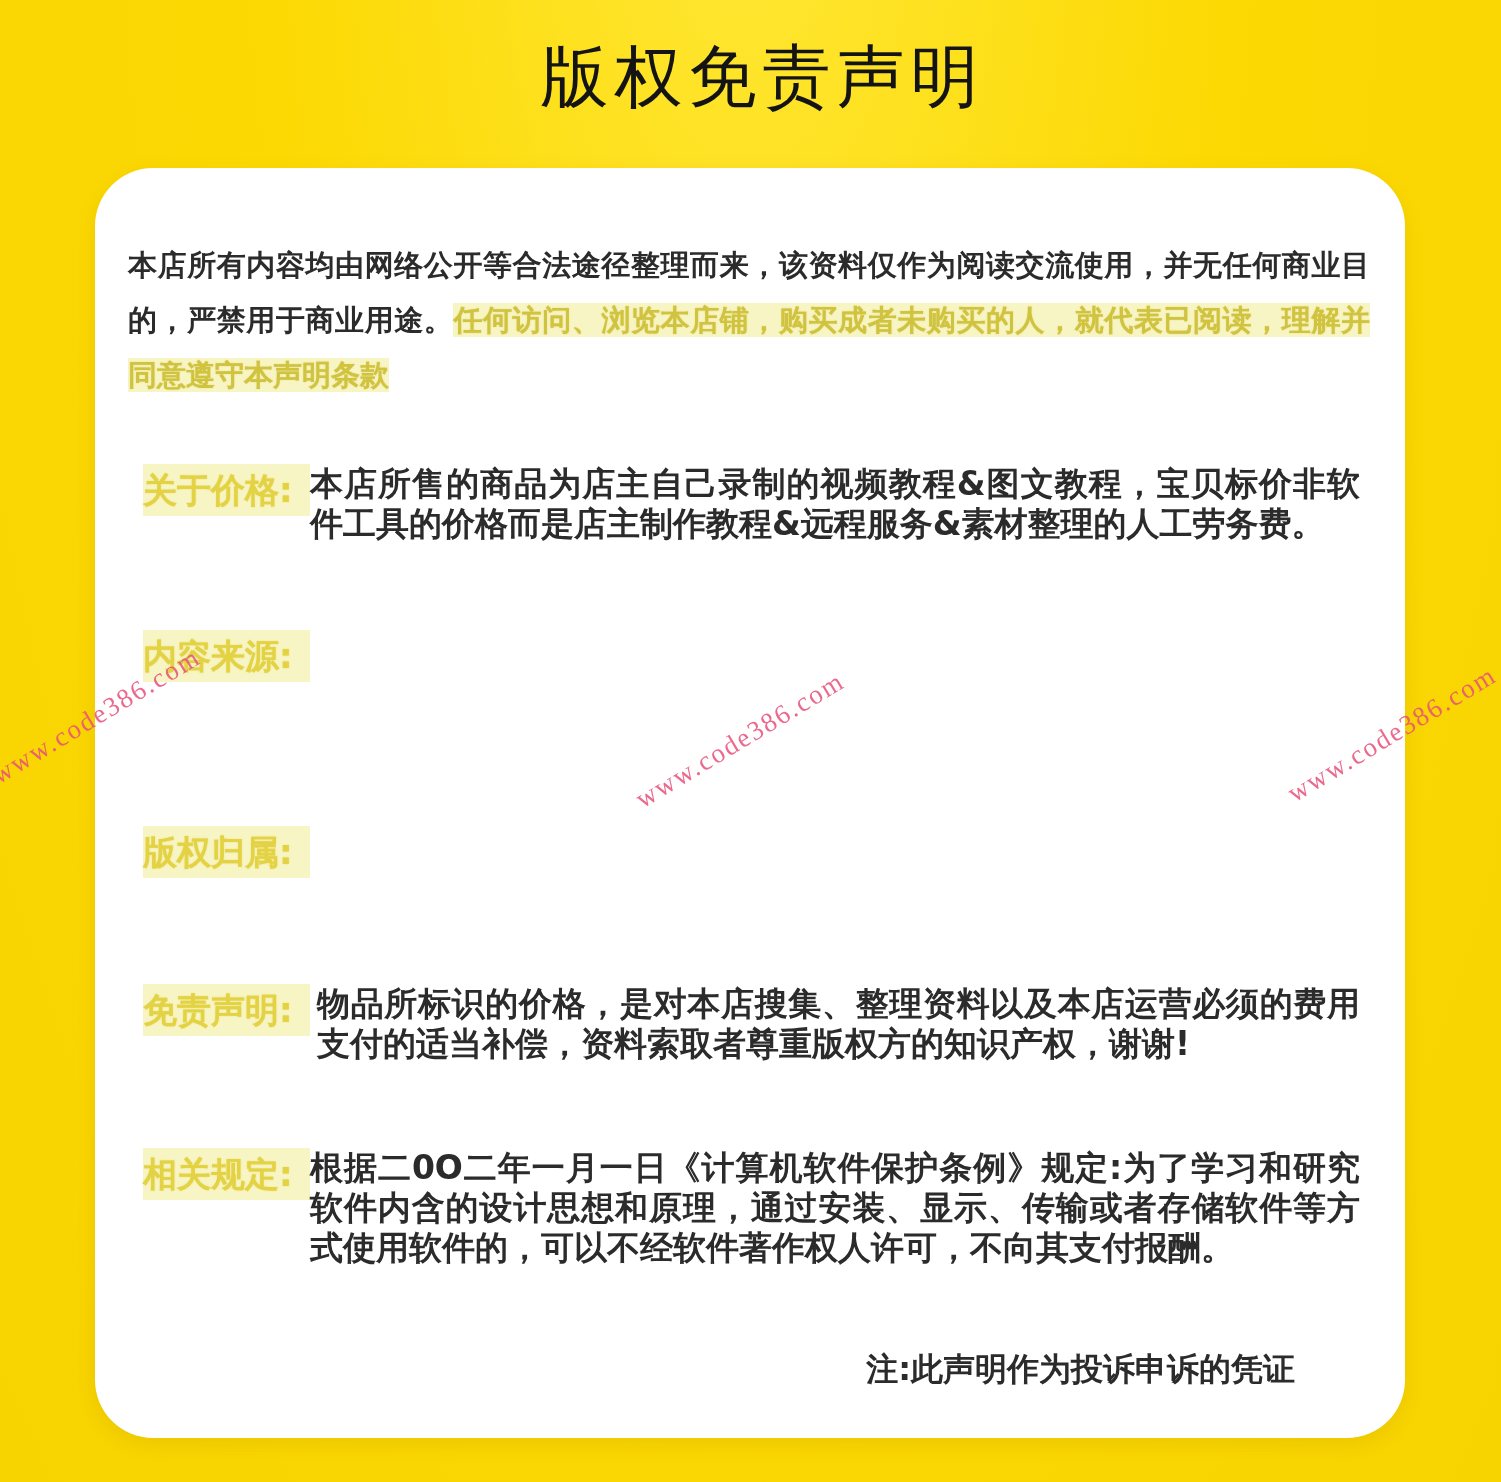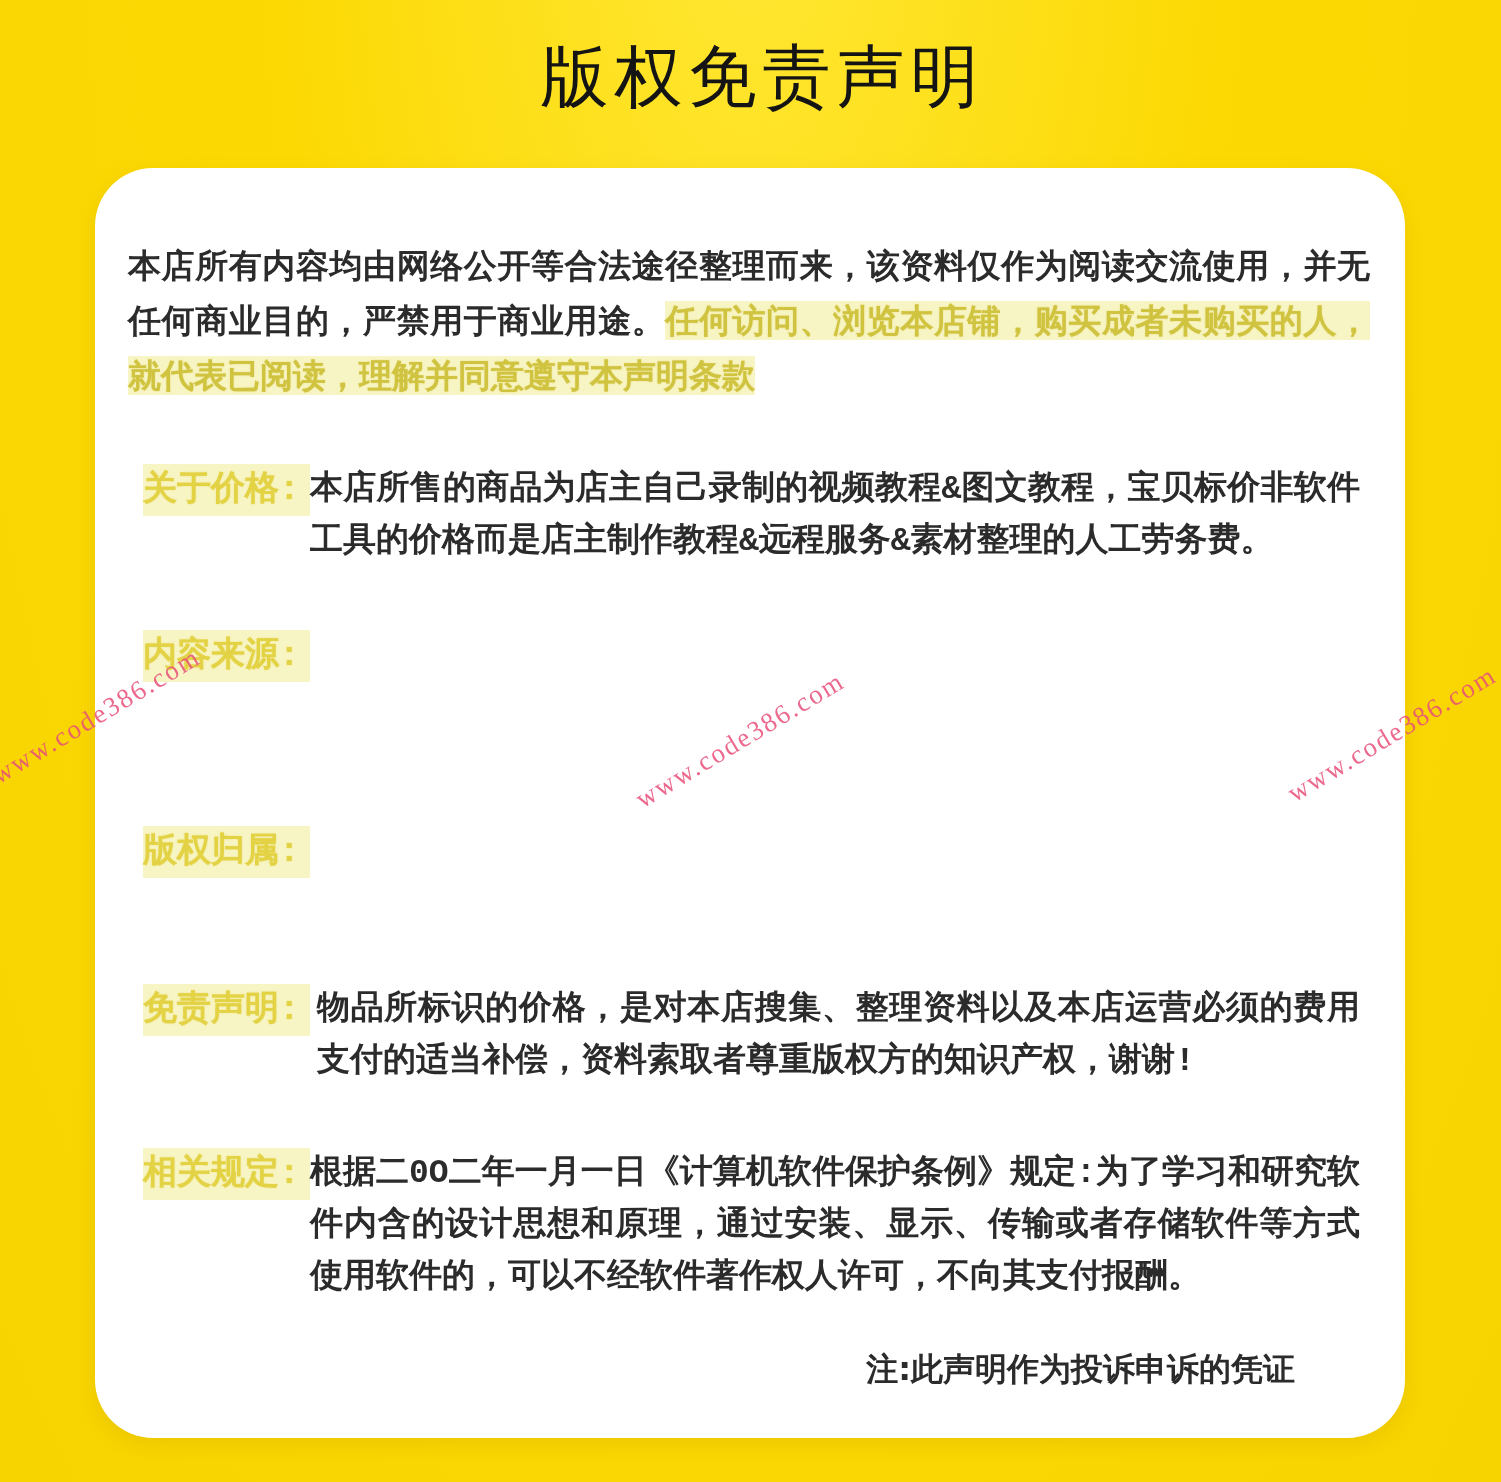--- a/index.html
+++ b/index.html
@@ -40,7 +40,7 @@
     position:absolute;
     left:33px; top:70px;
     width:1242px;
-    font-size:33px;
+    font-size:29px;
     font-weight:700;
     line-height:55px;
     color:var(--body-text);

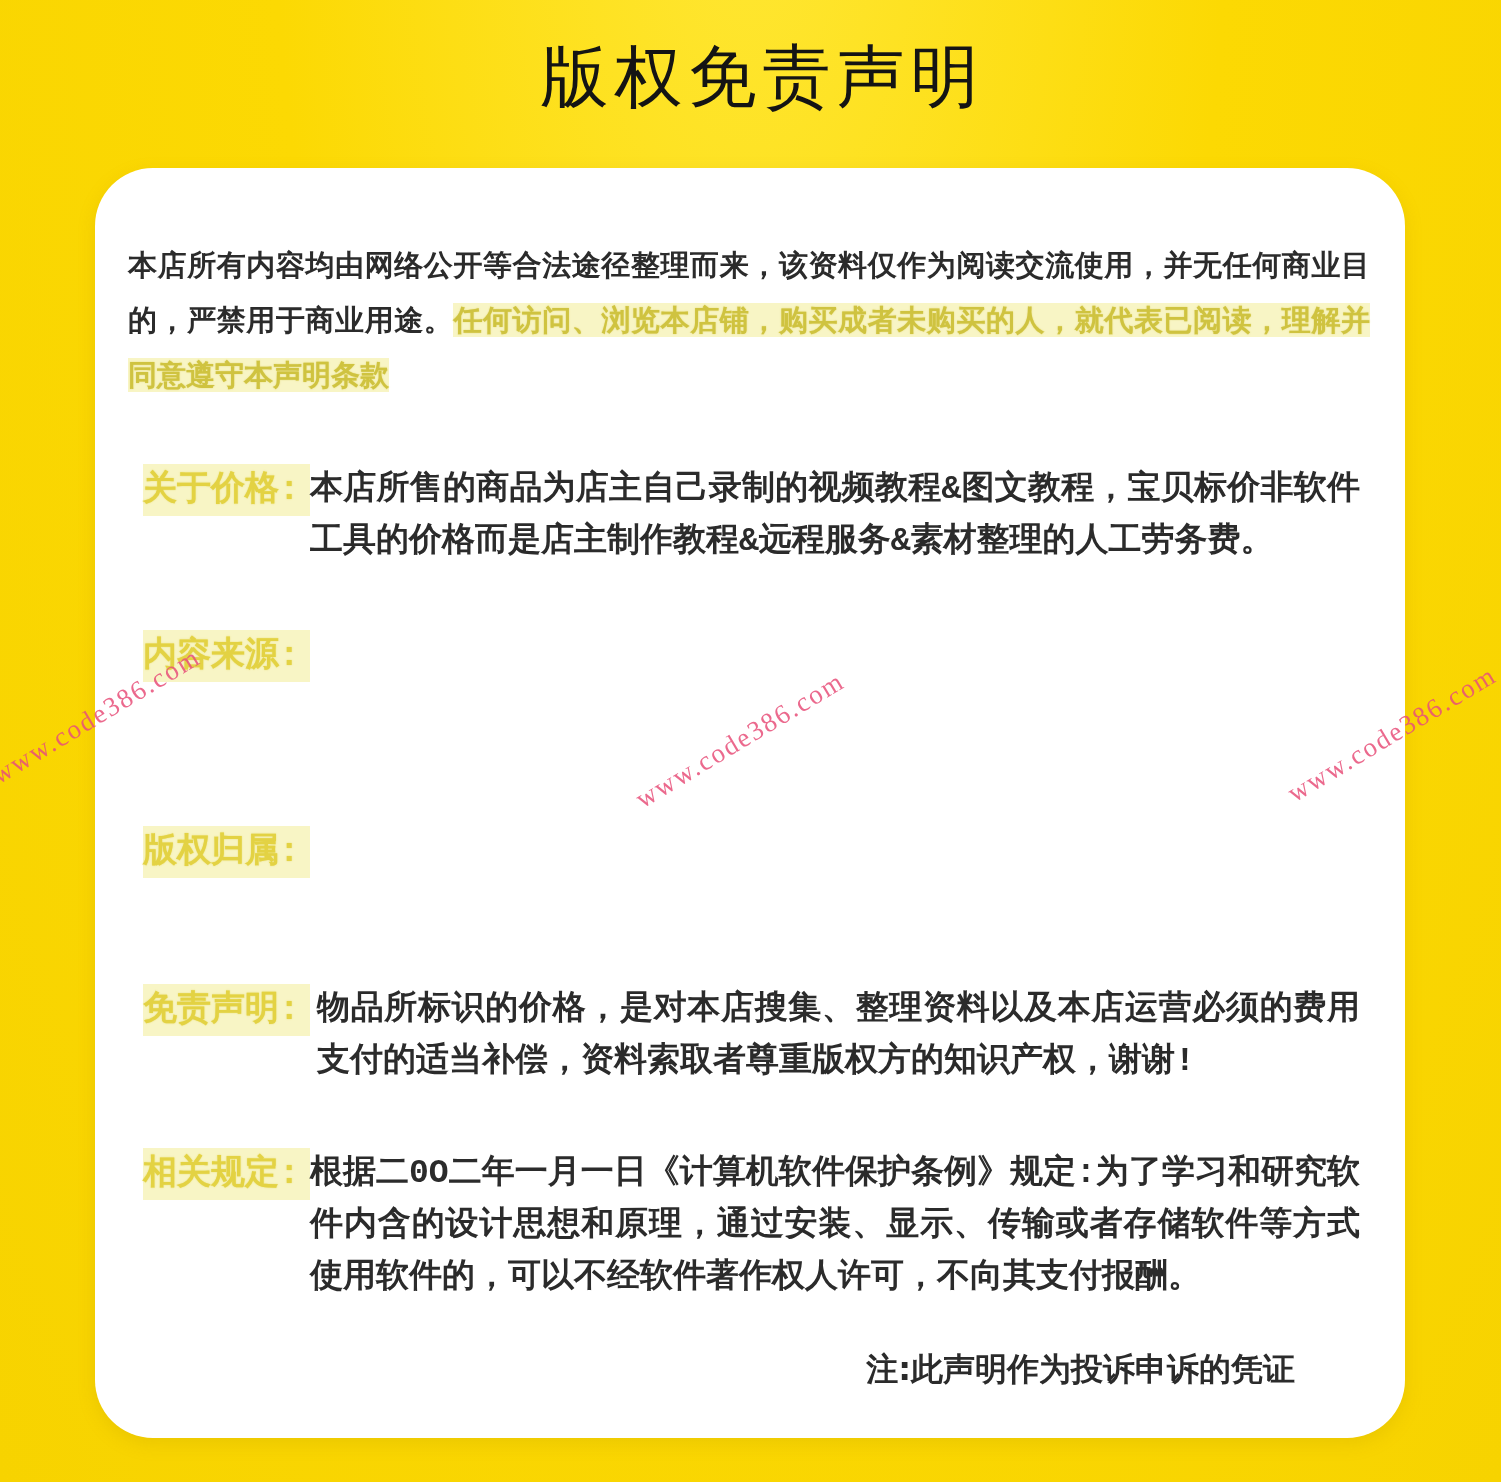--- a/index.html
+++ b/index.html
@@ -56,7 +56,6 @@
     left:48px; right:45px;
     display:flex;
     align-items:flex-start;
-    font-family:Liberation Mono, monospace;
   }
   .section .label{
     flex:0 0 167px;

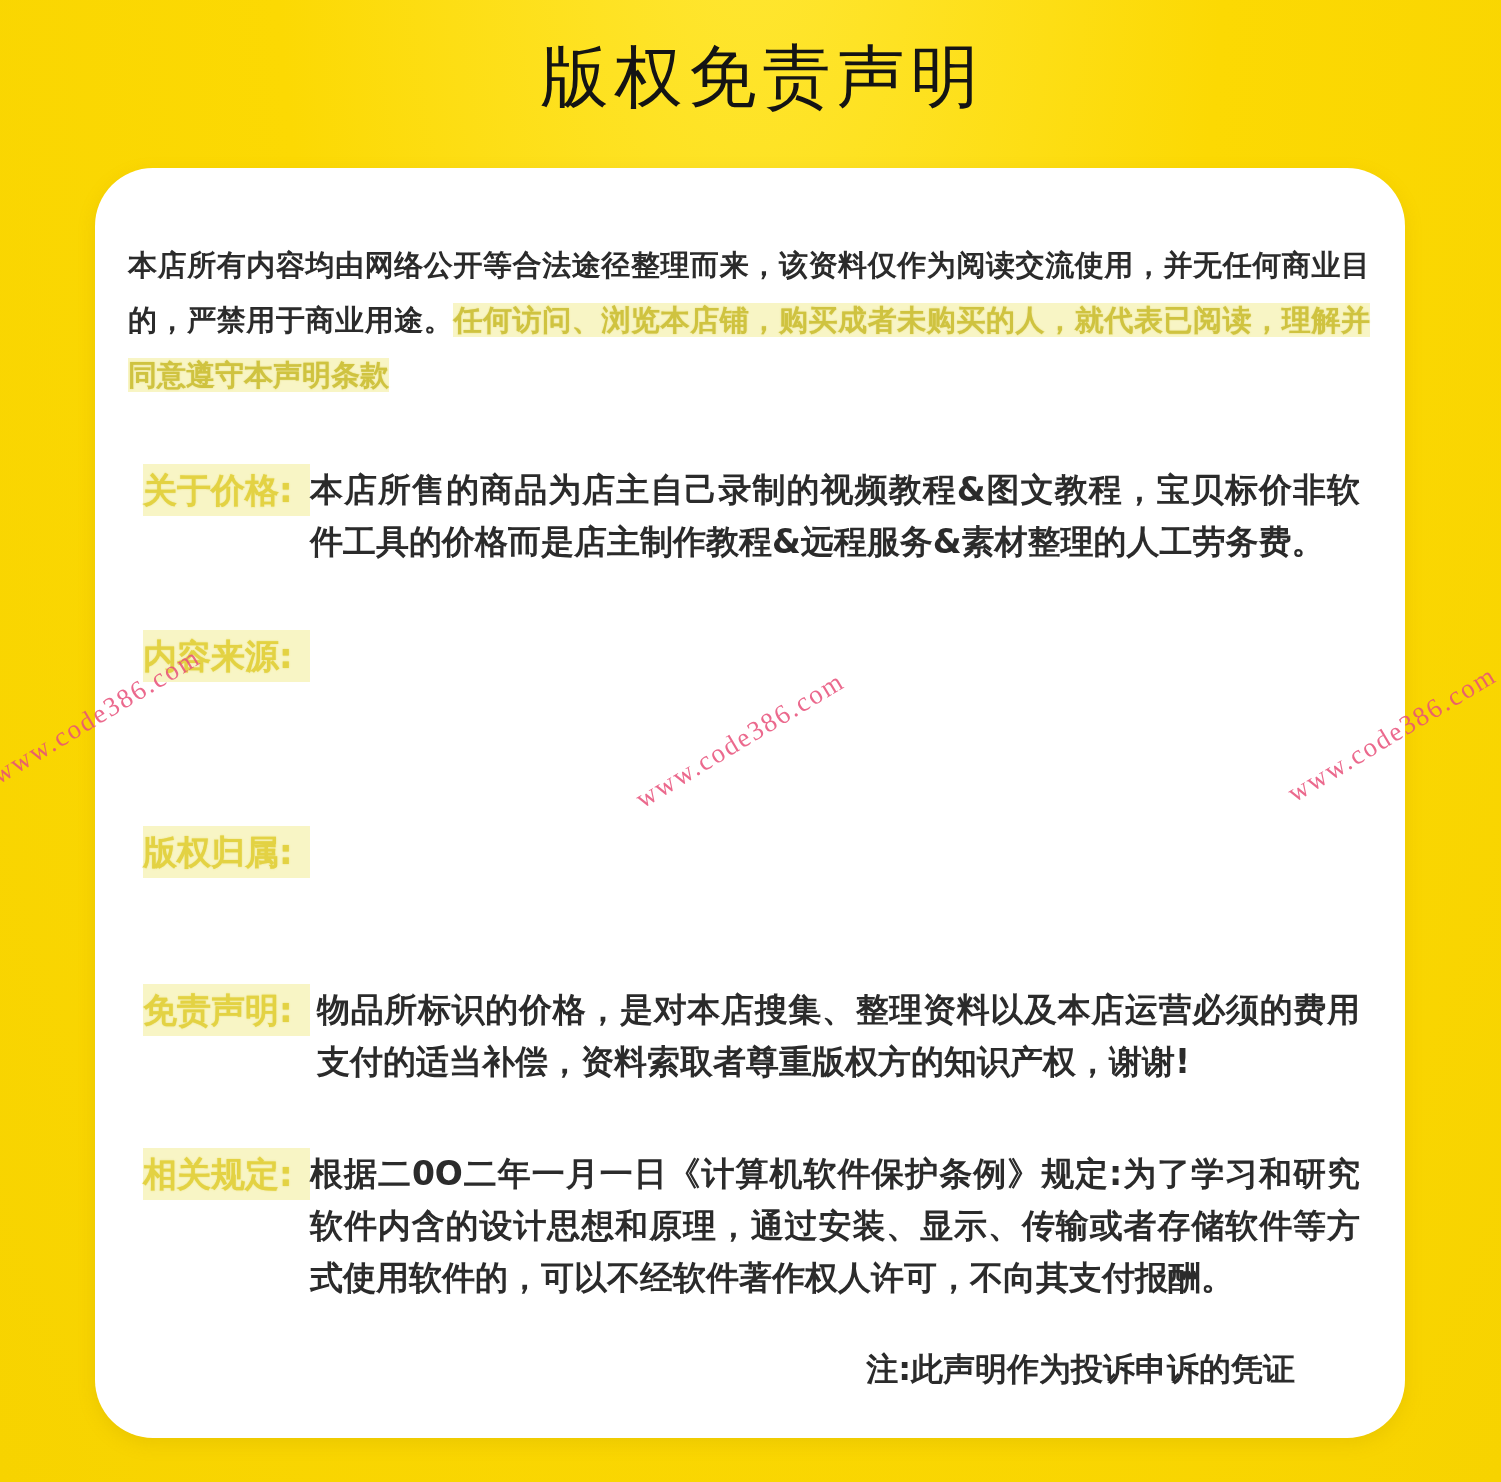--- a/index.html
+++ b/index.html
@@ -72,7 +72,7 @@
     flex:1;
     font-size:33px;
     font-weight:700;
-    line-height:52px;
+    line-height:40px;
     color:var(--body-text);
     text-align:justify;
   }

